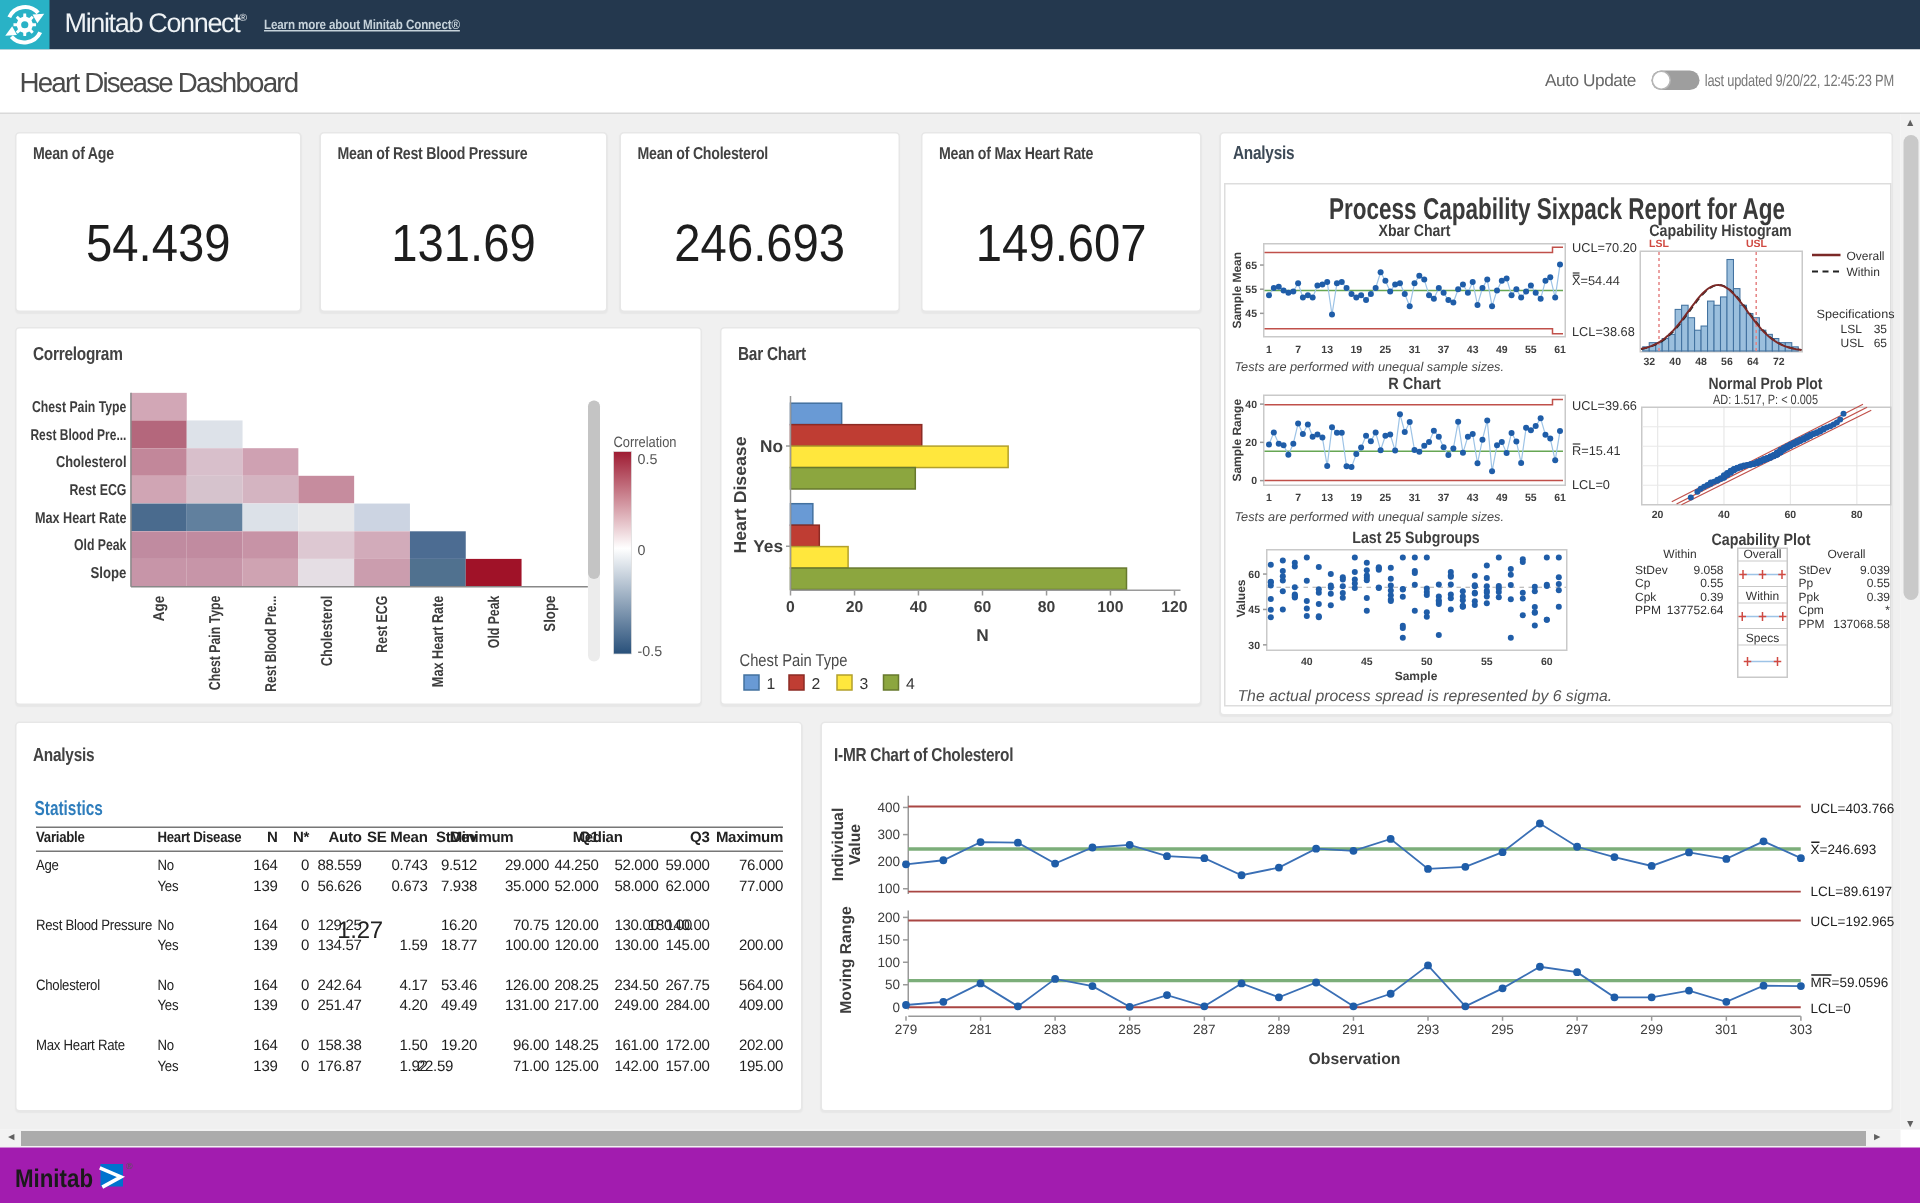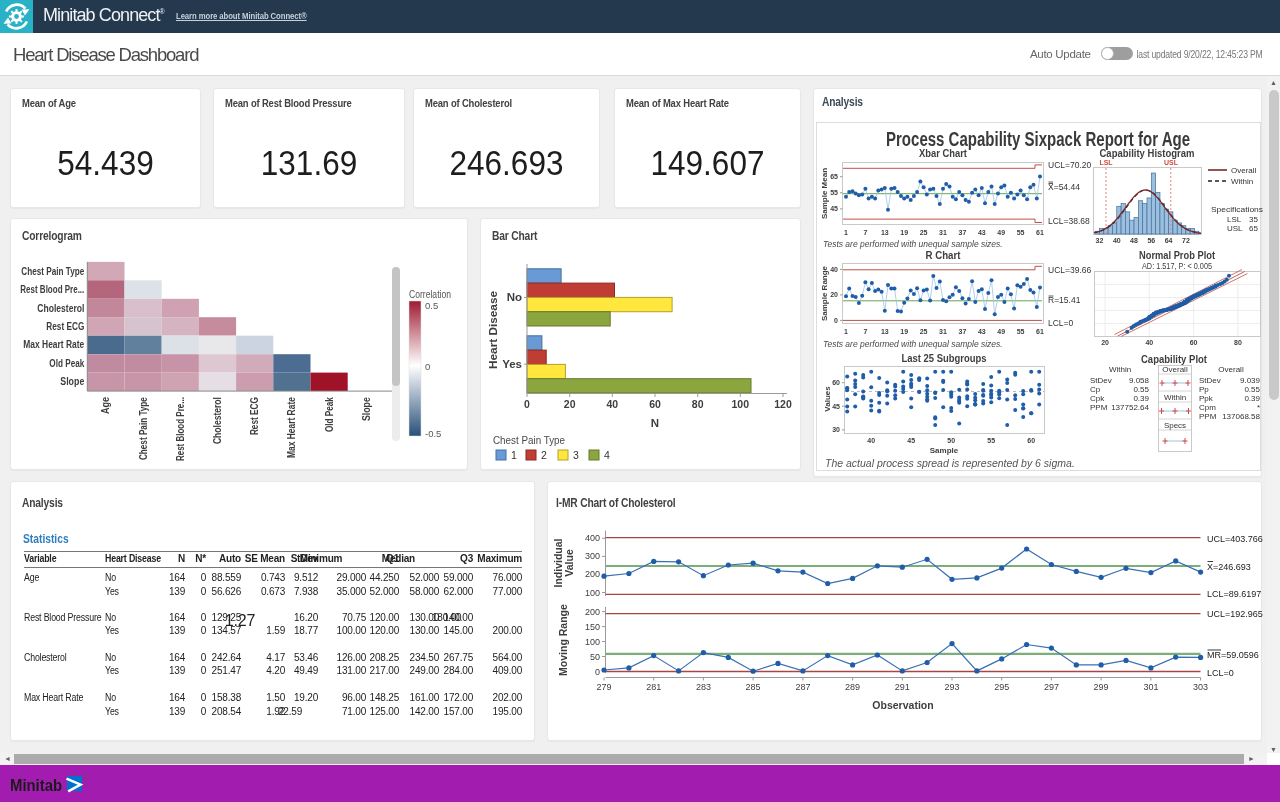--- a/index.html
+++ b/index.html
@@ -912,7 +912,7 @@
     <div style="position:absolute;top:223.5px;font-size:10.0px;color:#222;white-space:nowrap;letter-spacing:-0.2px;left:94px;transform:scaleX(0.88);transform-origin:0 50%">Yes</div>
     <div style="position:absolute;top:223.5px;font-size:10.0px;color:#222;white-space:nowrap;letter-spacing:-0.2px;left:84px;width:90px;text-align:right">139</div>
     <div style="position:absolute;top:223.5px;font-size:10.0px;color:#222;white-space:nowrap;letter-spacing:-0.2px;left:105px;width:90px;text-align:right">0</div>
-    <div style="position:absolute;top:223.5px;font-size:10.0px;color:#222;white-space:nowrap;letter-spacing:-0.2px;left:140px;width:90px;text-align:right">208.54</div>
+    <div style="position:absolute;top:223.5px;font-size:10.0px;color:#222;white-space:nowrap;letter-spacing:-0.2px;left:140px;width:90px;text-align:right">176.87</div>
     <div style="position:absolute;top:223.5px;font-size:10.0px;color:#222;white-space:nowrap;letter-spacing:-0.2px;left:184px;width:90px;text-align:right">1.92</div>
     <div style="position:absolute;top:223.5px;font-size:10.0px;color:#222;white-space:nowrap;letter-spacing:-0.2px;left:217px;width:74px;text-align:right">22.59</div>
     <div style="position:absolute;top:223.5px;font-size:10.0px;color:#222;white-space:nowrap;letter-spacing:-0.2px;left:265px;width:90px;text-align:right">71.00</div>

